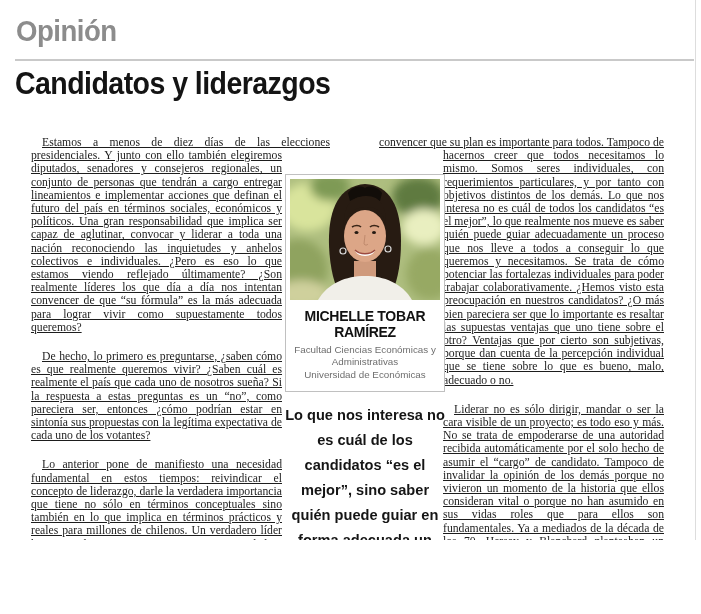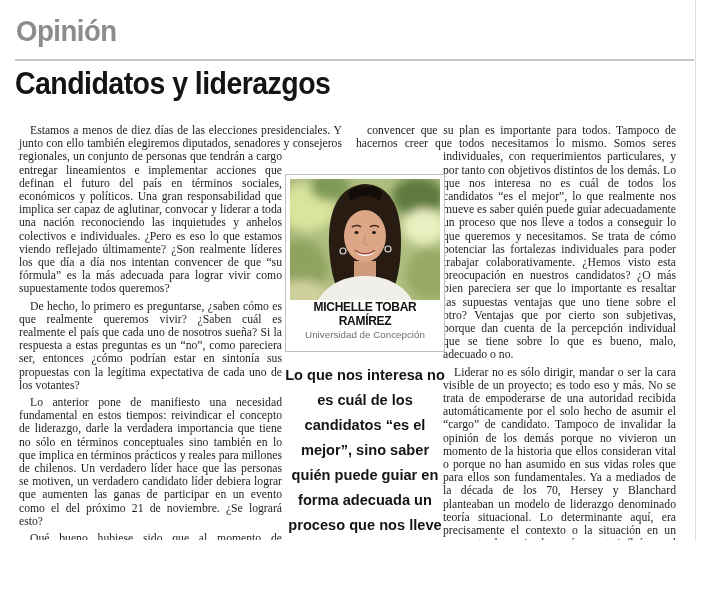--- a/index.html
+++ b/index.html
@@ -16,7 +16,7 @@
   
   .col{position:absolute;top:120px;font-size:11.7px;line-height:13.2px;
        text-align:justify;color:#1d1d1d;}
-  .col p{margin:4px;text-indent:11px;}
+  .col p{margin:16px;text-indent:11px;text-decoration:underline;}
   #col-left{left:15px;width:331px;}
   #col-right{left:352px;width:328px;}
   .cutout-right{float:right;width:64px;height:452px;shape-outside:inset(41px 0 0 0);}

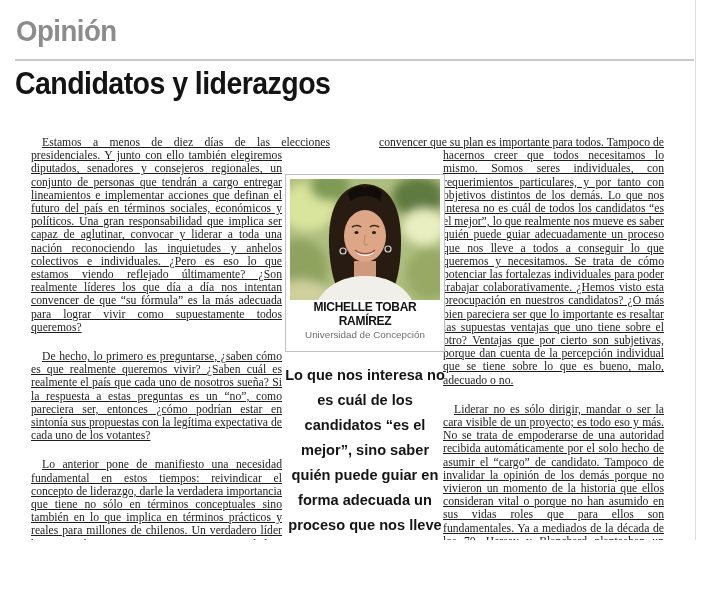--- a/index.html
+++ b/index.html
@@ -26,8 +26,8 @@
   .author-card{box-sizing:border-box;width:160px;border:1px solid #c0c0c0;background:#fff;
                padding:4px 4px 10px;}
   .photo{display:block;width:150px;height:121px;}
-  .author-name{font-family:"Liberation Sans",sans-serif;font-weight:bold;font-size:12px;
-               letter-spacing:-0.3px;text-align:center;color:#111;}
+  .author-name{font-family:"Liberation Sans",sans-serif;font-weight:bold;font-size:14px;
+               letter-spacing:-0.3px;text-align:center;margin-top:8px;color:#111;}
   .author-affil{font-family:"Liberation Sans",sans-serif;font-size:9.8px;color:#6e6e6e;
                 text-align:center;line-height:1.22;margin-top:4px;}
   .pull-quote{margin-top:11px;font-family:"Liberation Sans",sans-serif;font-weight:bold;

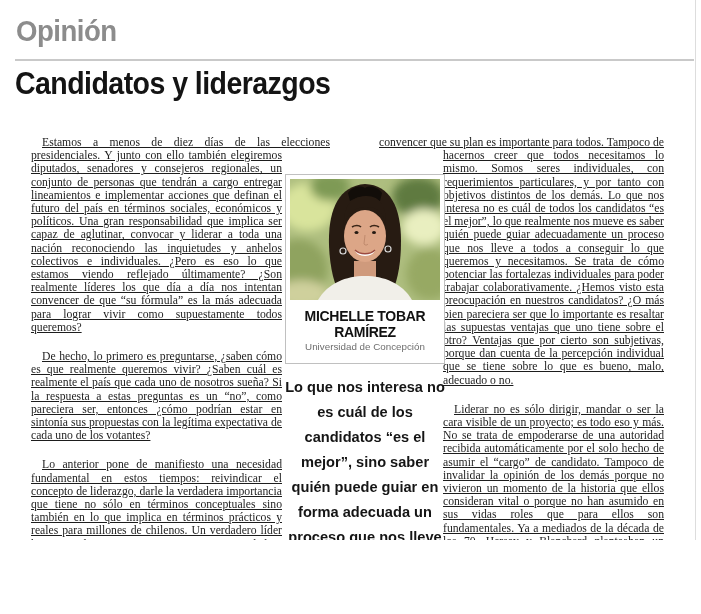--- a/index.html
+++ b/index.html
@@ -108,6 +108,7 @@
         <circle cx="98" cy="70" r="3" fill="none" stroke="#d8d8d8" stroke-width="1.2"></circle>
       </svg>
       <div class="author-name">MICHELLE TOBAR RAMÍREZ</div>
+      <div class="author-affil">Facultad Ciencias Económicas y Administrativas</div>
       <div class="author-affil" style="margin-top:1px;">Universidad de Concepción</div>
     </div>
     <div class="pull-quote">Lo que nos interesa no es cuál de los candidatos “es el mejor”, sino saber quién puede guiar en forma adecuada un proceso que nos lleve a todos a lograr lo que necesitamos.</div>

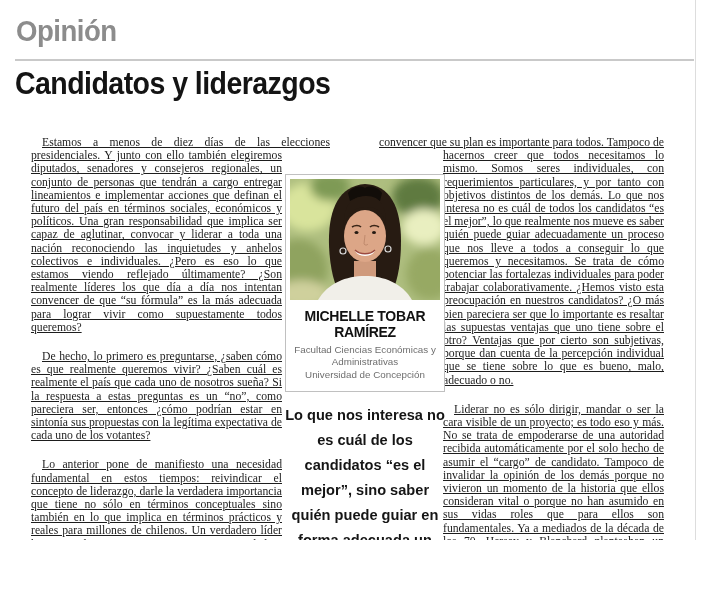--- a/index.html
+++ b/index.html
@@ -109,7 +109,7 @@
       </svg>
       <div class="author-name">MICHELLE TOBAR RAMÍREZ</div>
       <div class="author-affil">Facultad Ciencias Económicas y Administrativas</div>
-      <div class="author-affil" style="margin-top:1px;">Universidad de Concepción</div>
+      <div class="author-affil" style="margin-top:1px;">Universidad de Económicas</div>
     </div>
     <div class="pull-quote">Lo que nos interesa no es cuál de los candidatos “es el mejor”, sino saber quién puede guiar en forma adecuada un proceso que nos lleve a todos a lograr lo que necesitamos.</div>
   </div>

